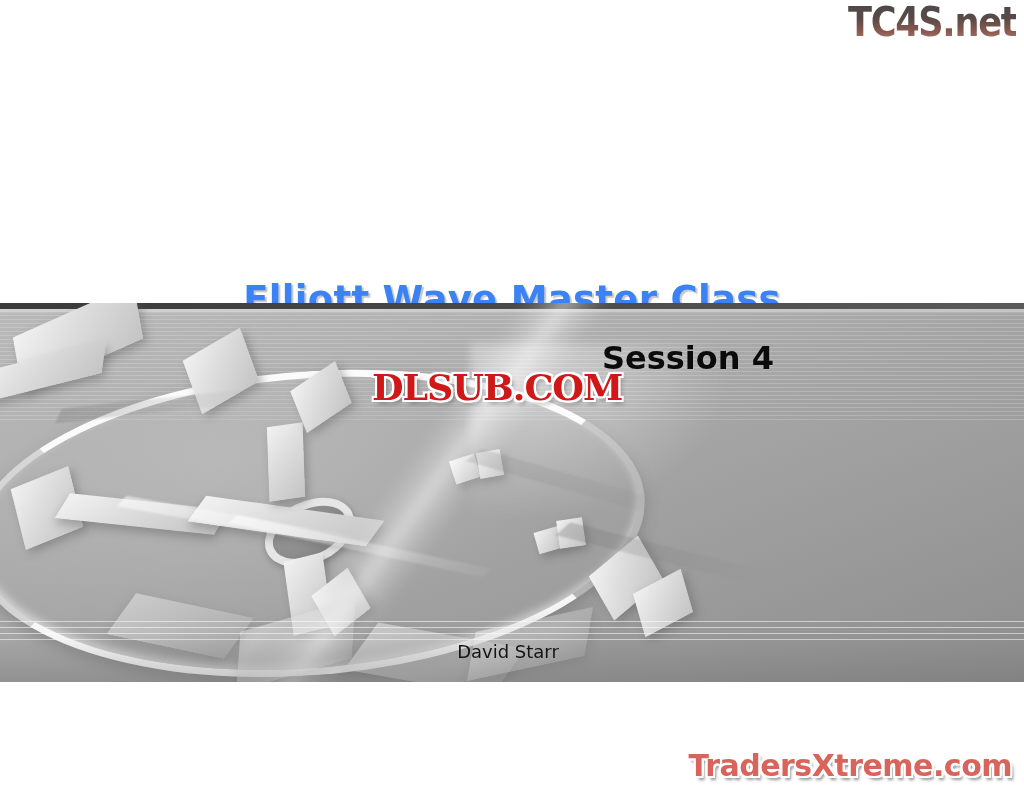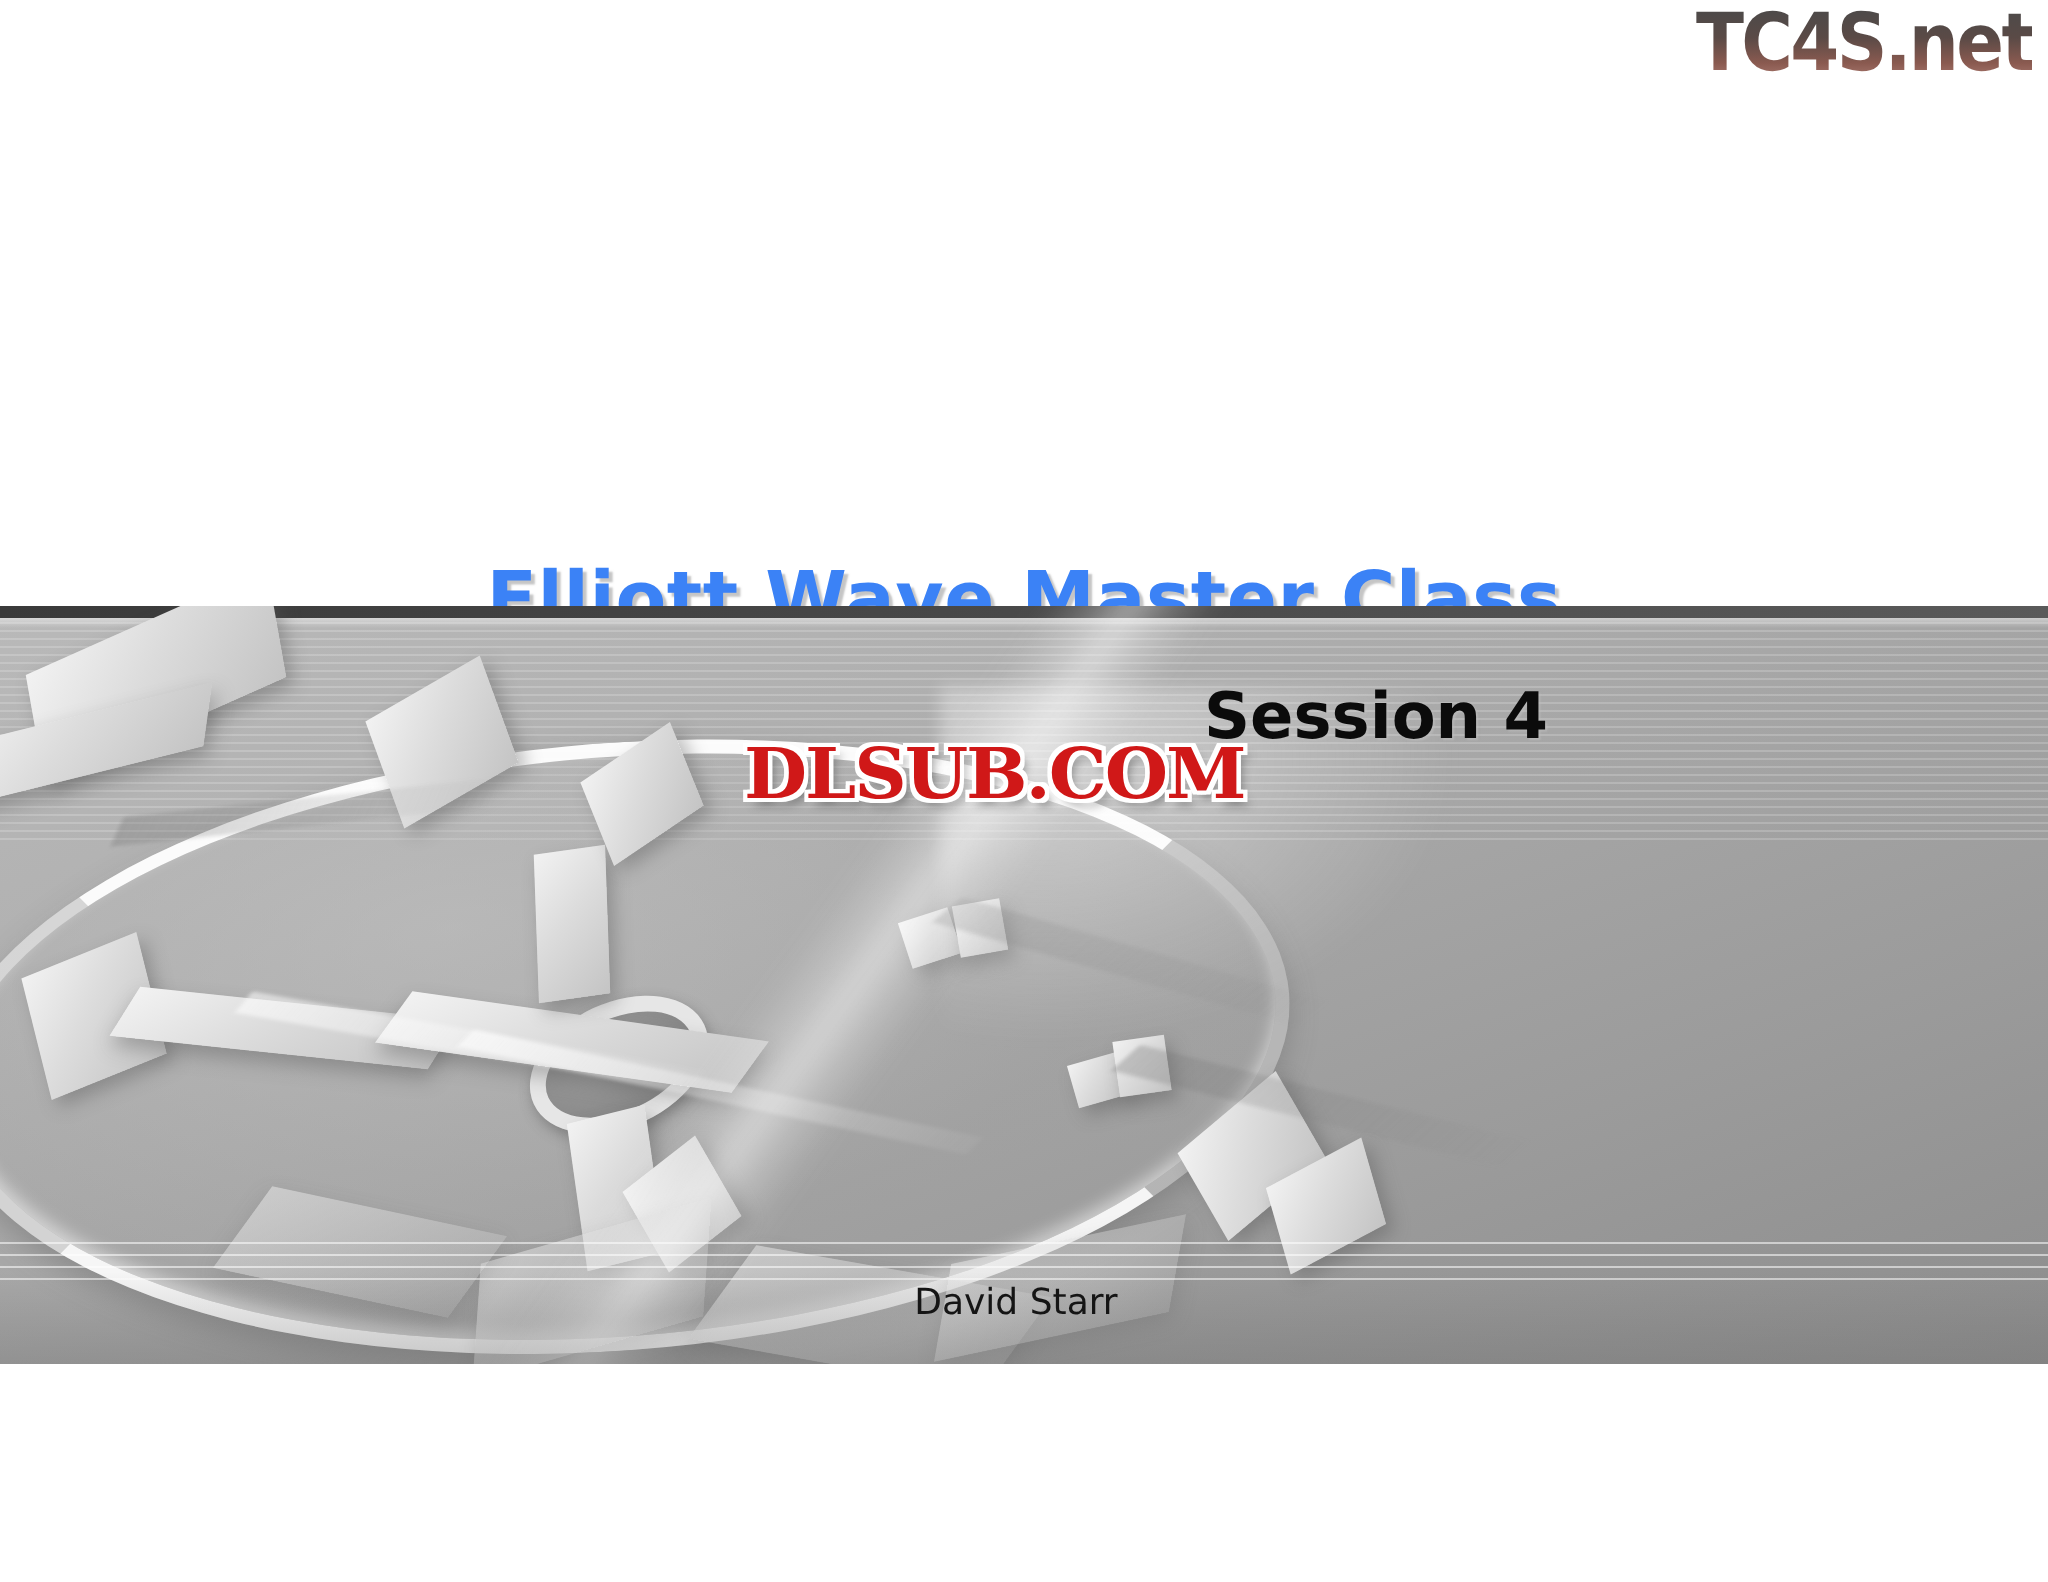--- a/index.html
+++ b/index.html
@@ -341,6 +341,7 @@
 
   <div class="presenter-name">David Starr</div>
 
+  <div class="tx-logo">TradersXtreme.com</div>
 
 </div>
 

